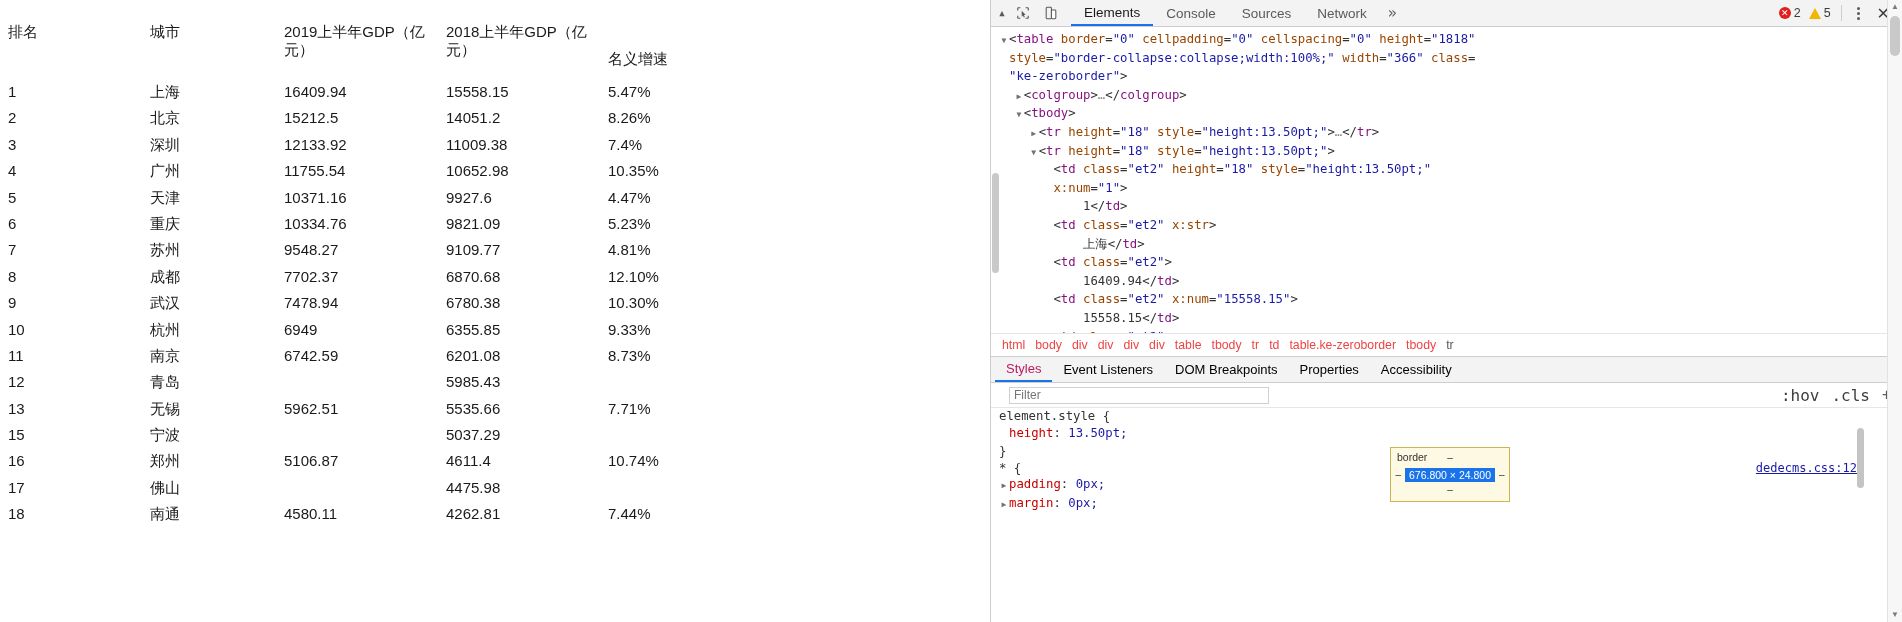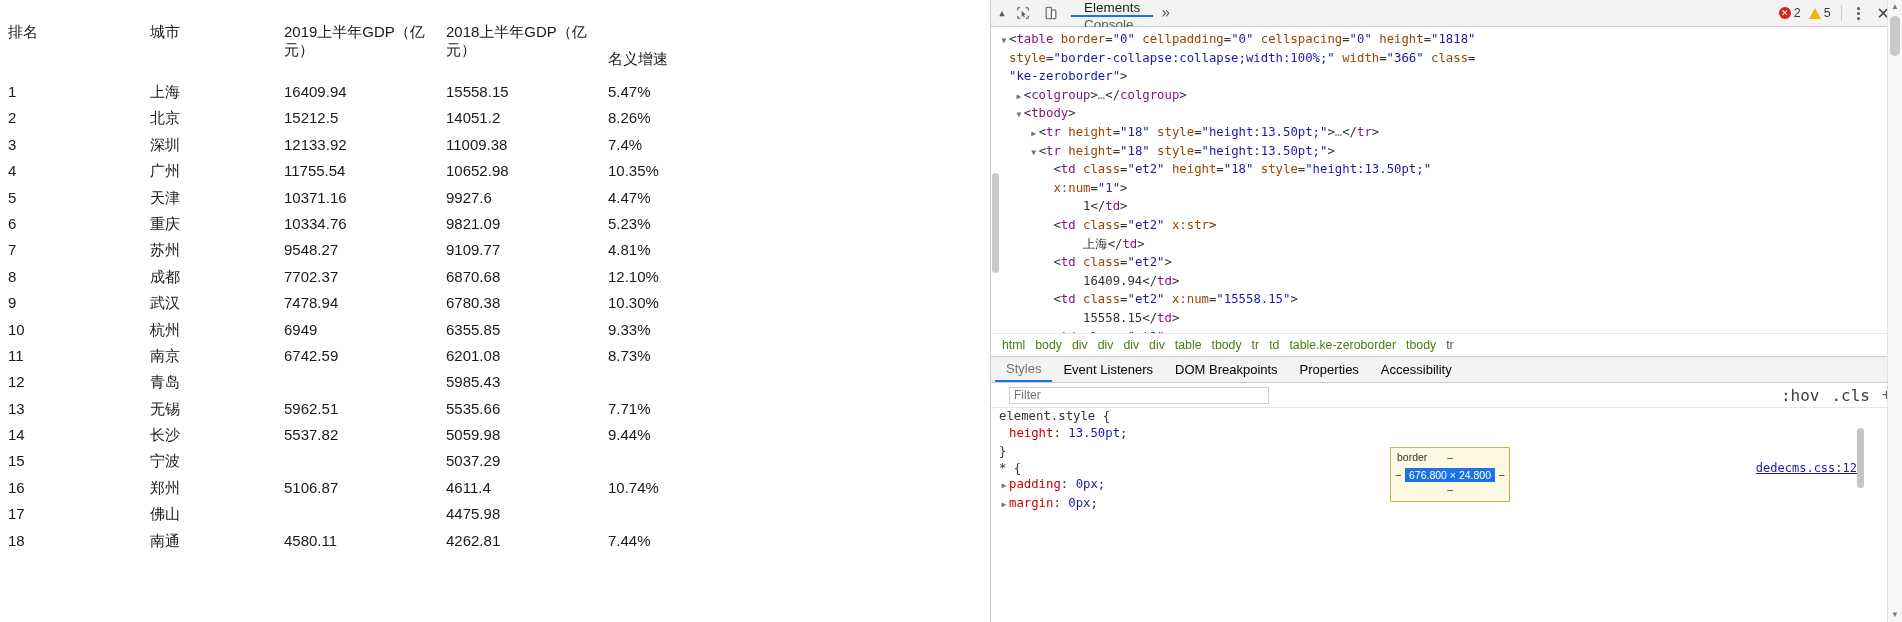--- a/index.html
+++ b/index.html
@@ -93,7 +93,7 @@
     display: flex; align-items: center; justify-content: center;
     color: #5a5a5a;
   }
-  .dt-tabs { display: flex; align-items: stretch; height: 26px; margin-left: 6px; flex-direction: column; }
+  .dt-tabs { display: flex; align-items: stretch; height: 26px; margin-left: 6px; }
   .dt-tab {
     padding: 0 13px;
     display: flex; align-items: center;

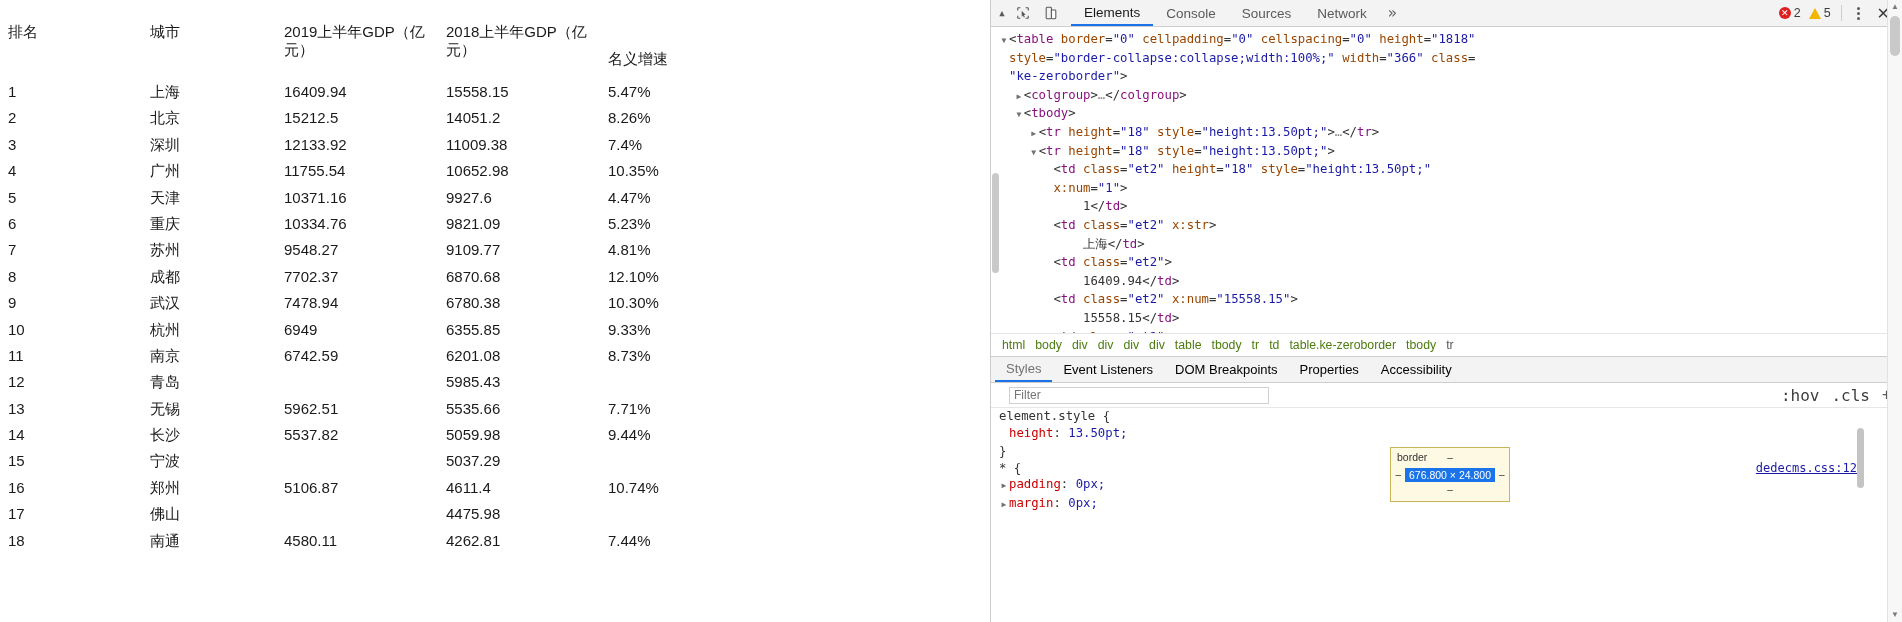--- a/index.html
+++ b/index.html
@@ -217,7 +217,7 @@
   .crumb {
     font-family: "Liberation Sans", "DejaVu Sans", sans-serif;
     font-size: 12.3px;
-    color: #4d7c0f;
+    color: #ef4444;
     padding: 0 5px;
     white-space: nowrap;
   }

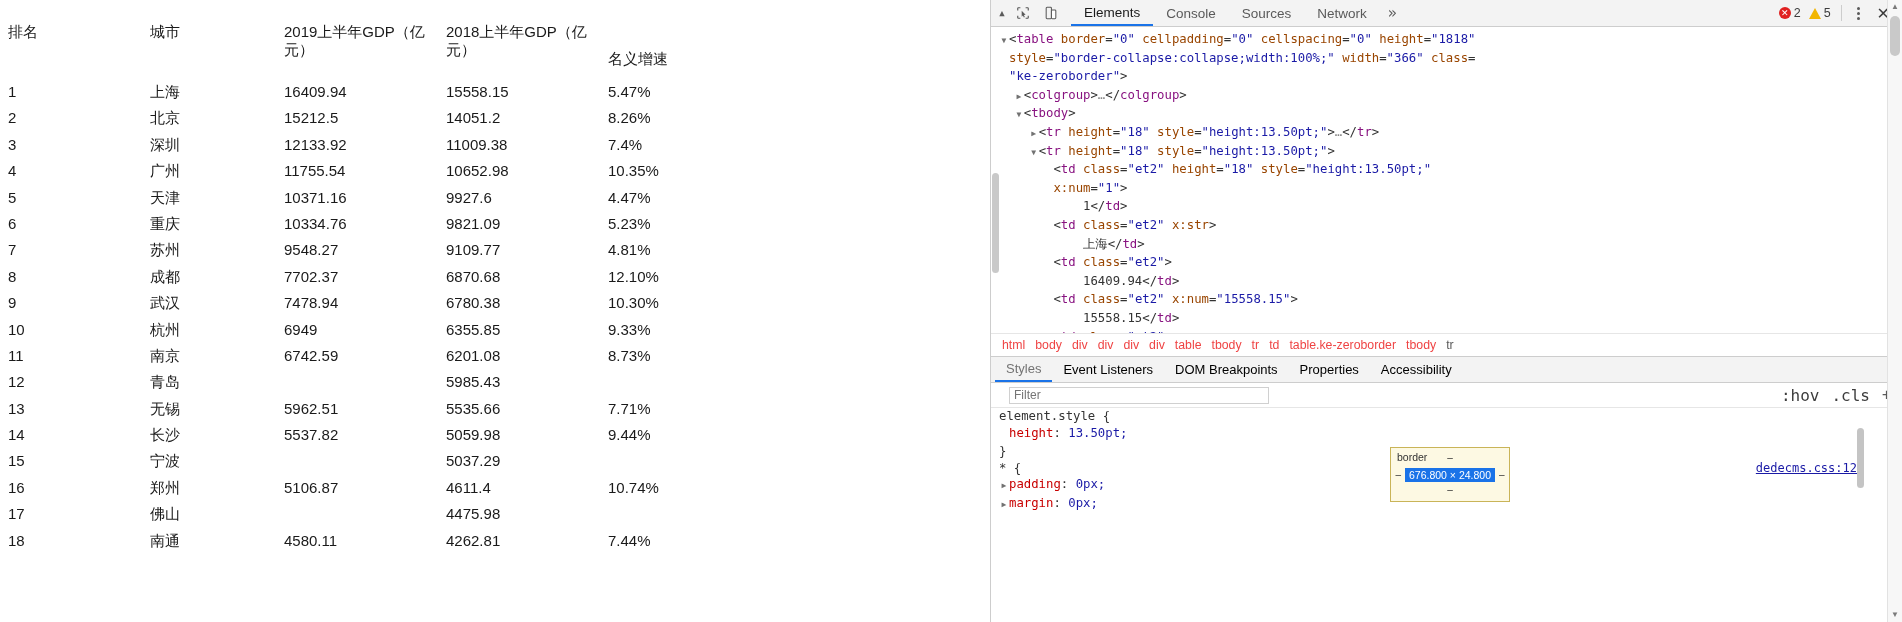--- a/index.html
+++ b/index.html
@@ -240,7 +240,7 @@
     box-sizing: border-box;
     white-space: nowrap;
   }
-  .subtab.active { color: #737373; border-bottom: 2px solid #1a73e8; }
+  .subtab.active { color: #be185d; border-bottom: 2px solid #1a73e8; }
 
   
   .dt-filterrow {

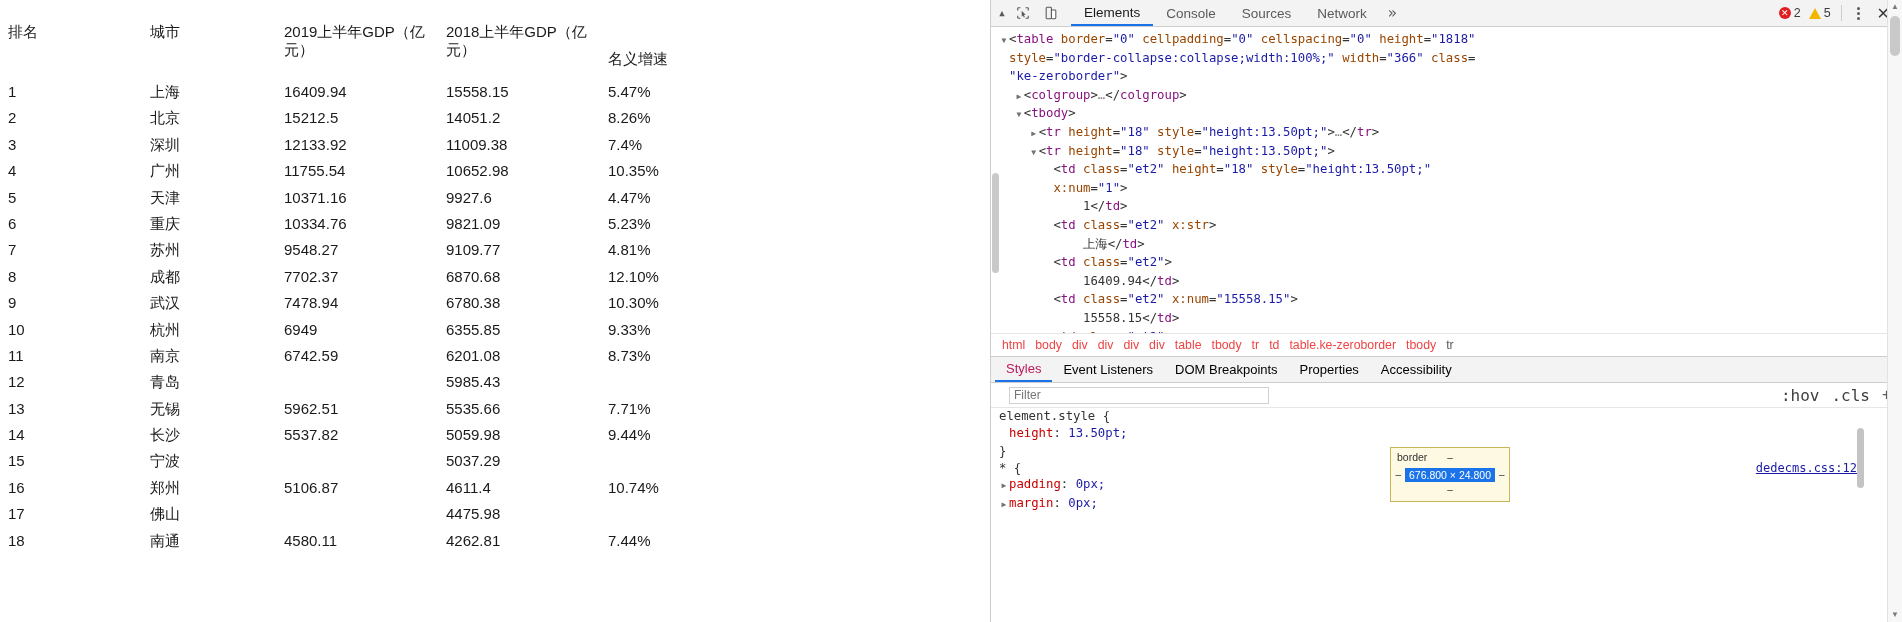--- a/index.html
+++ b/index.html
@@ -466,13 +466,6 @@
             <td>5962.51</td>
             <td>5535.66</td>
             <td>7.71%</td>
-          </tr>
-          <tr>
-            <td>14</td>
-            <td>长沙</td>
-            <td>5537.82</td>
-            <td>5059.98</td>
-            <td>9.44%</td>
           </tr>
           <tr>
             <td>15</td>

